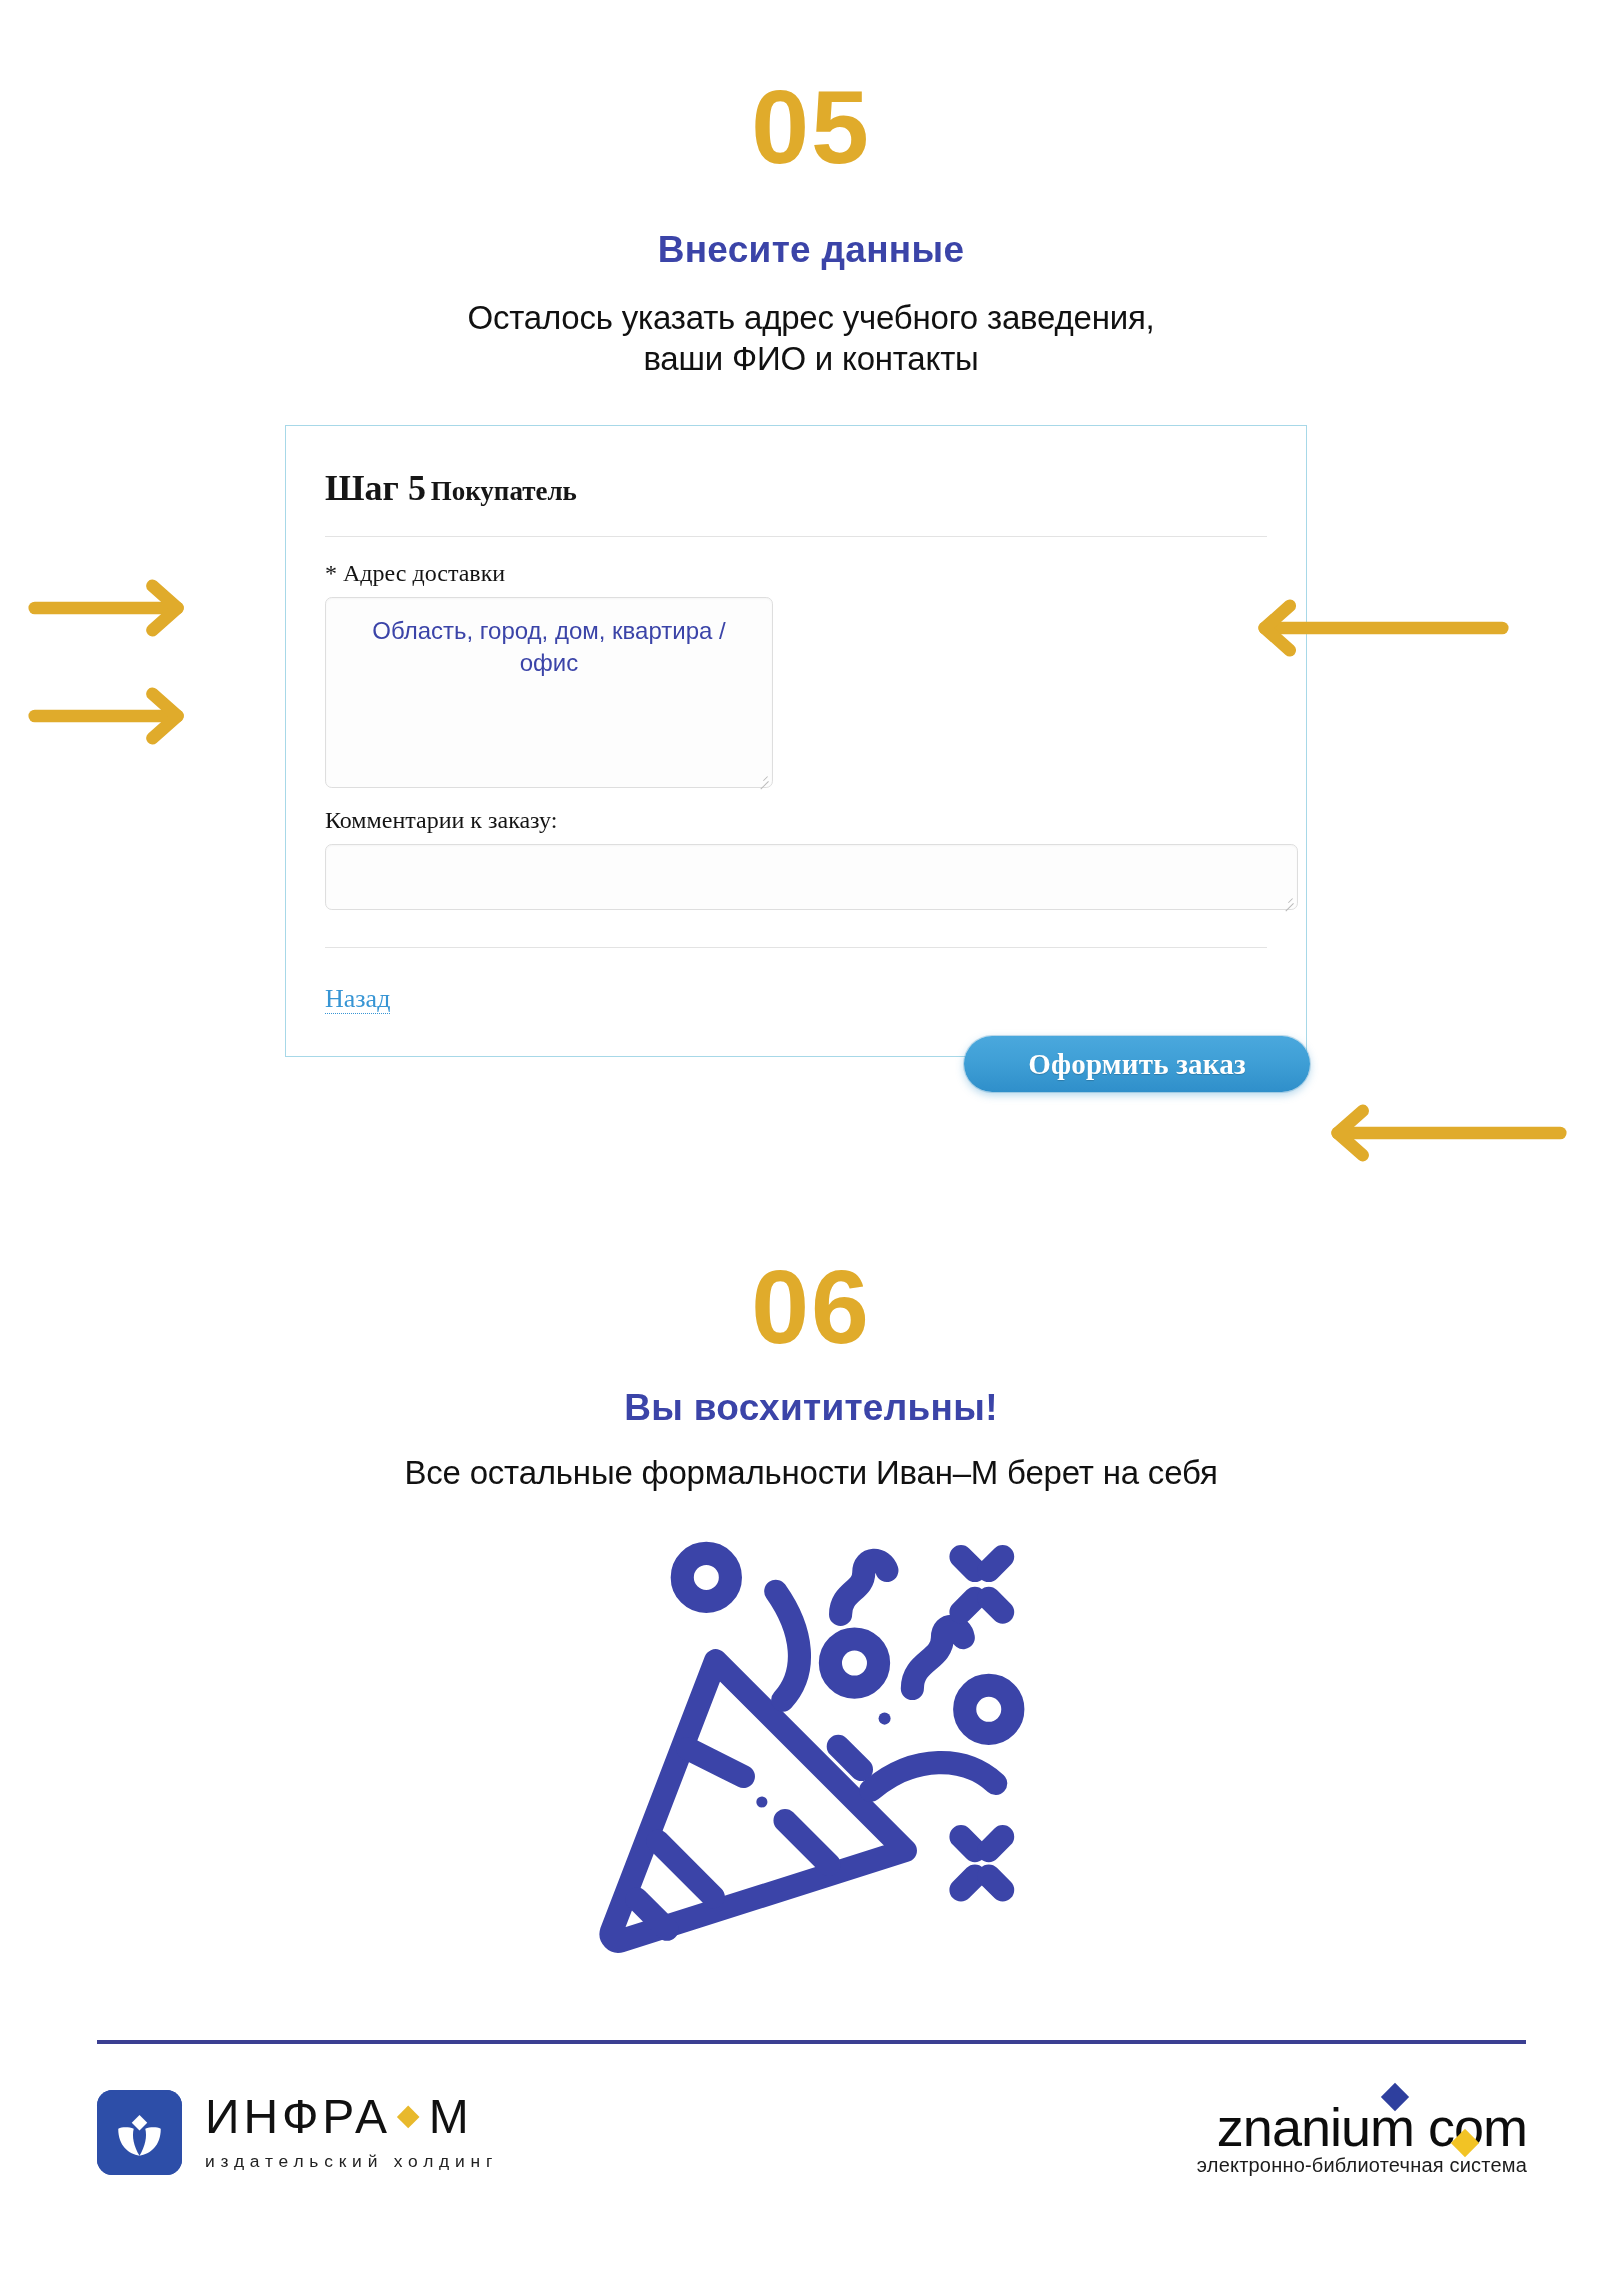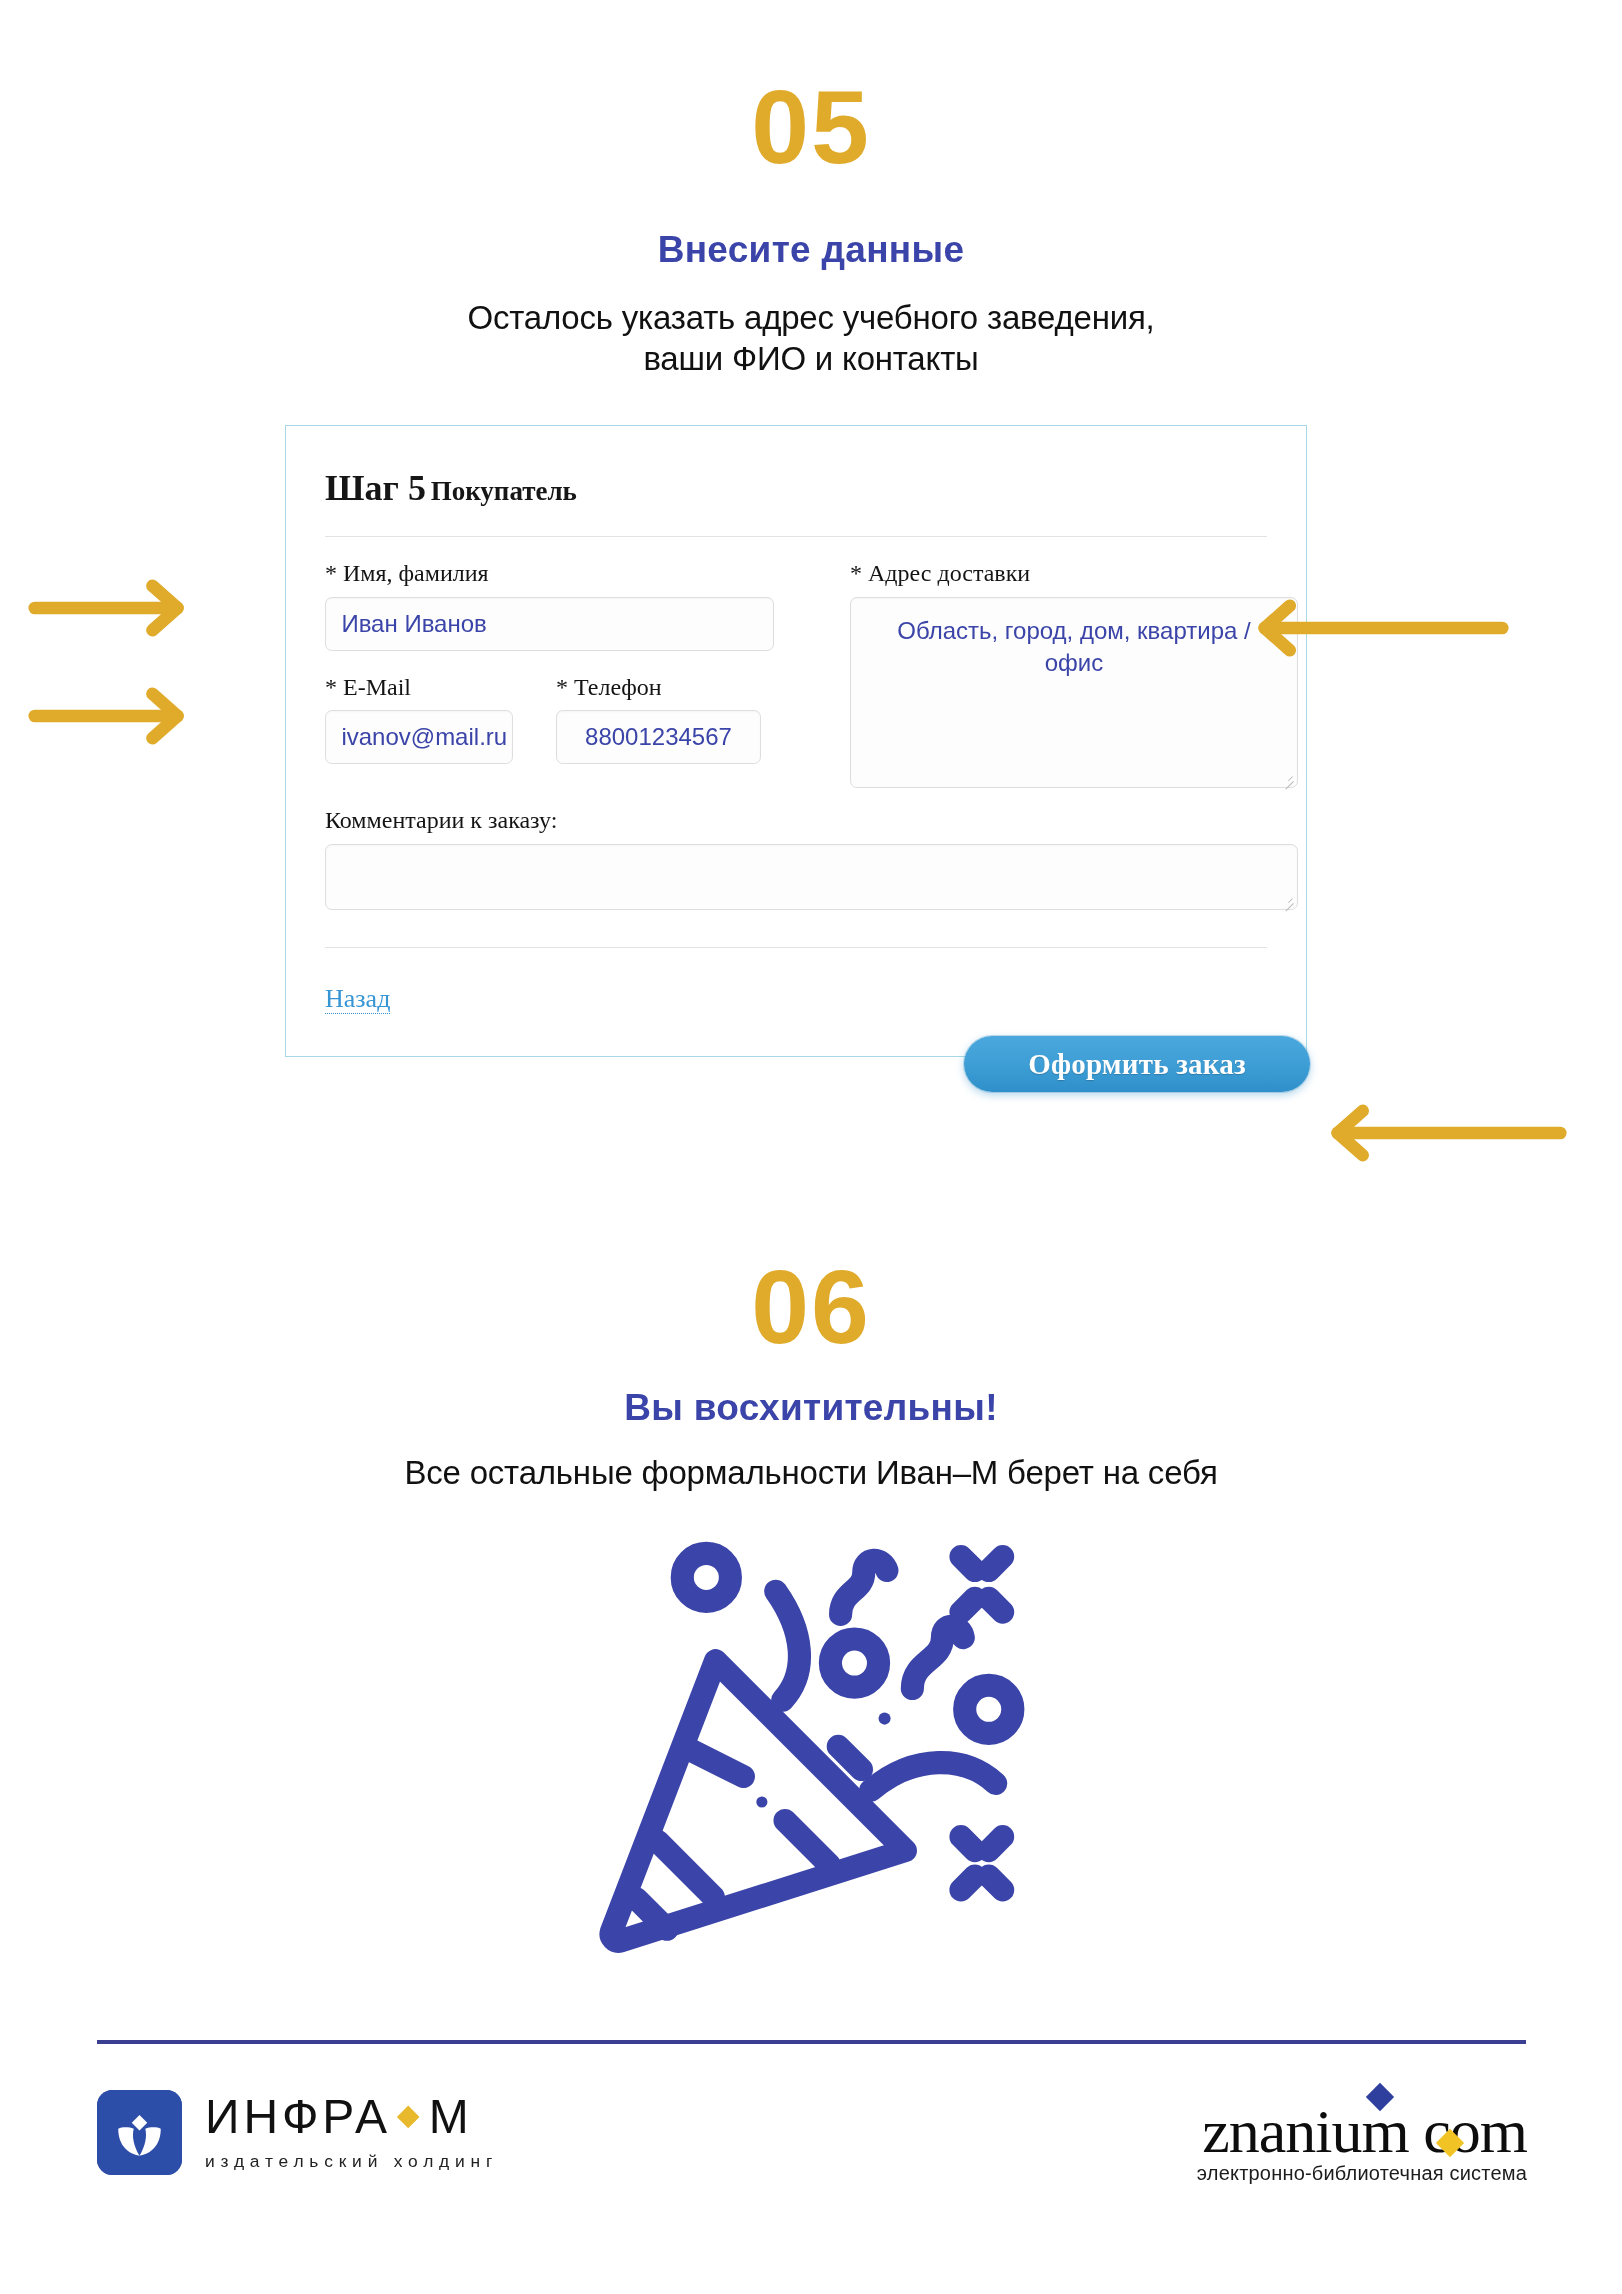--- a/index.html
+++ b/index.html
@@ -336,25 +336,6 @@
 
     <div class="form-grid">
 
-      <div class="col-left">
-
-        <div>
-          <div class="fld-label">* Имя, фамилия</div>
-          <div id="name-input" class="txt-input">Иван Иванов</div>
-        </div>
-
-        <div class="pair-row">
-          <div class="pair-item">
-            <div class="fld-label">* E-Mail</div>
-            <div id="email-input" class="txt-input">ivanov@mail.ru</div>
-          </div>
-          <div class="pair-item">
-            <div class="fld-label">* Телефон</div>
-            <div id="phone-input" class="txt-input">88001234567</div>
-          </div>
-        </div>
-
-      </div>
 
       <div class="col-right">
         <div>

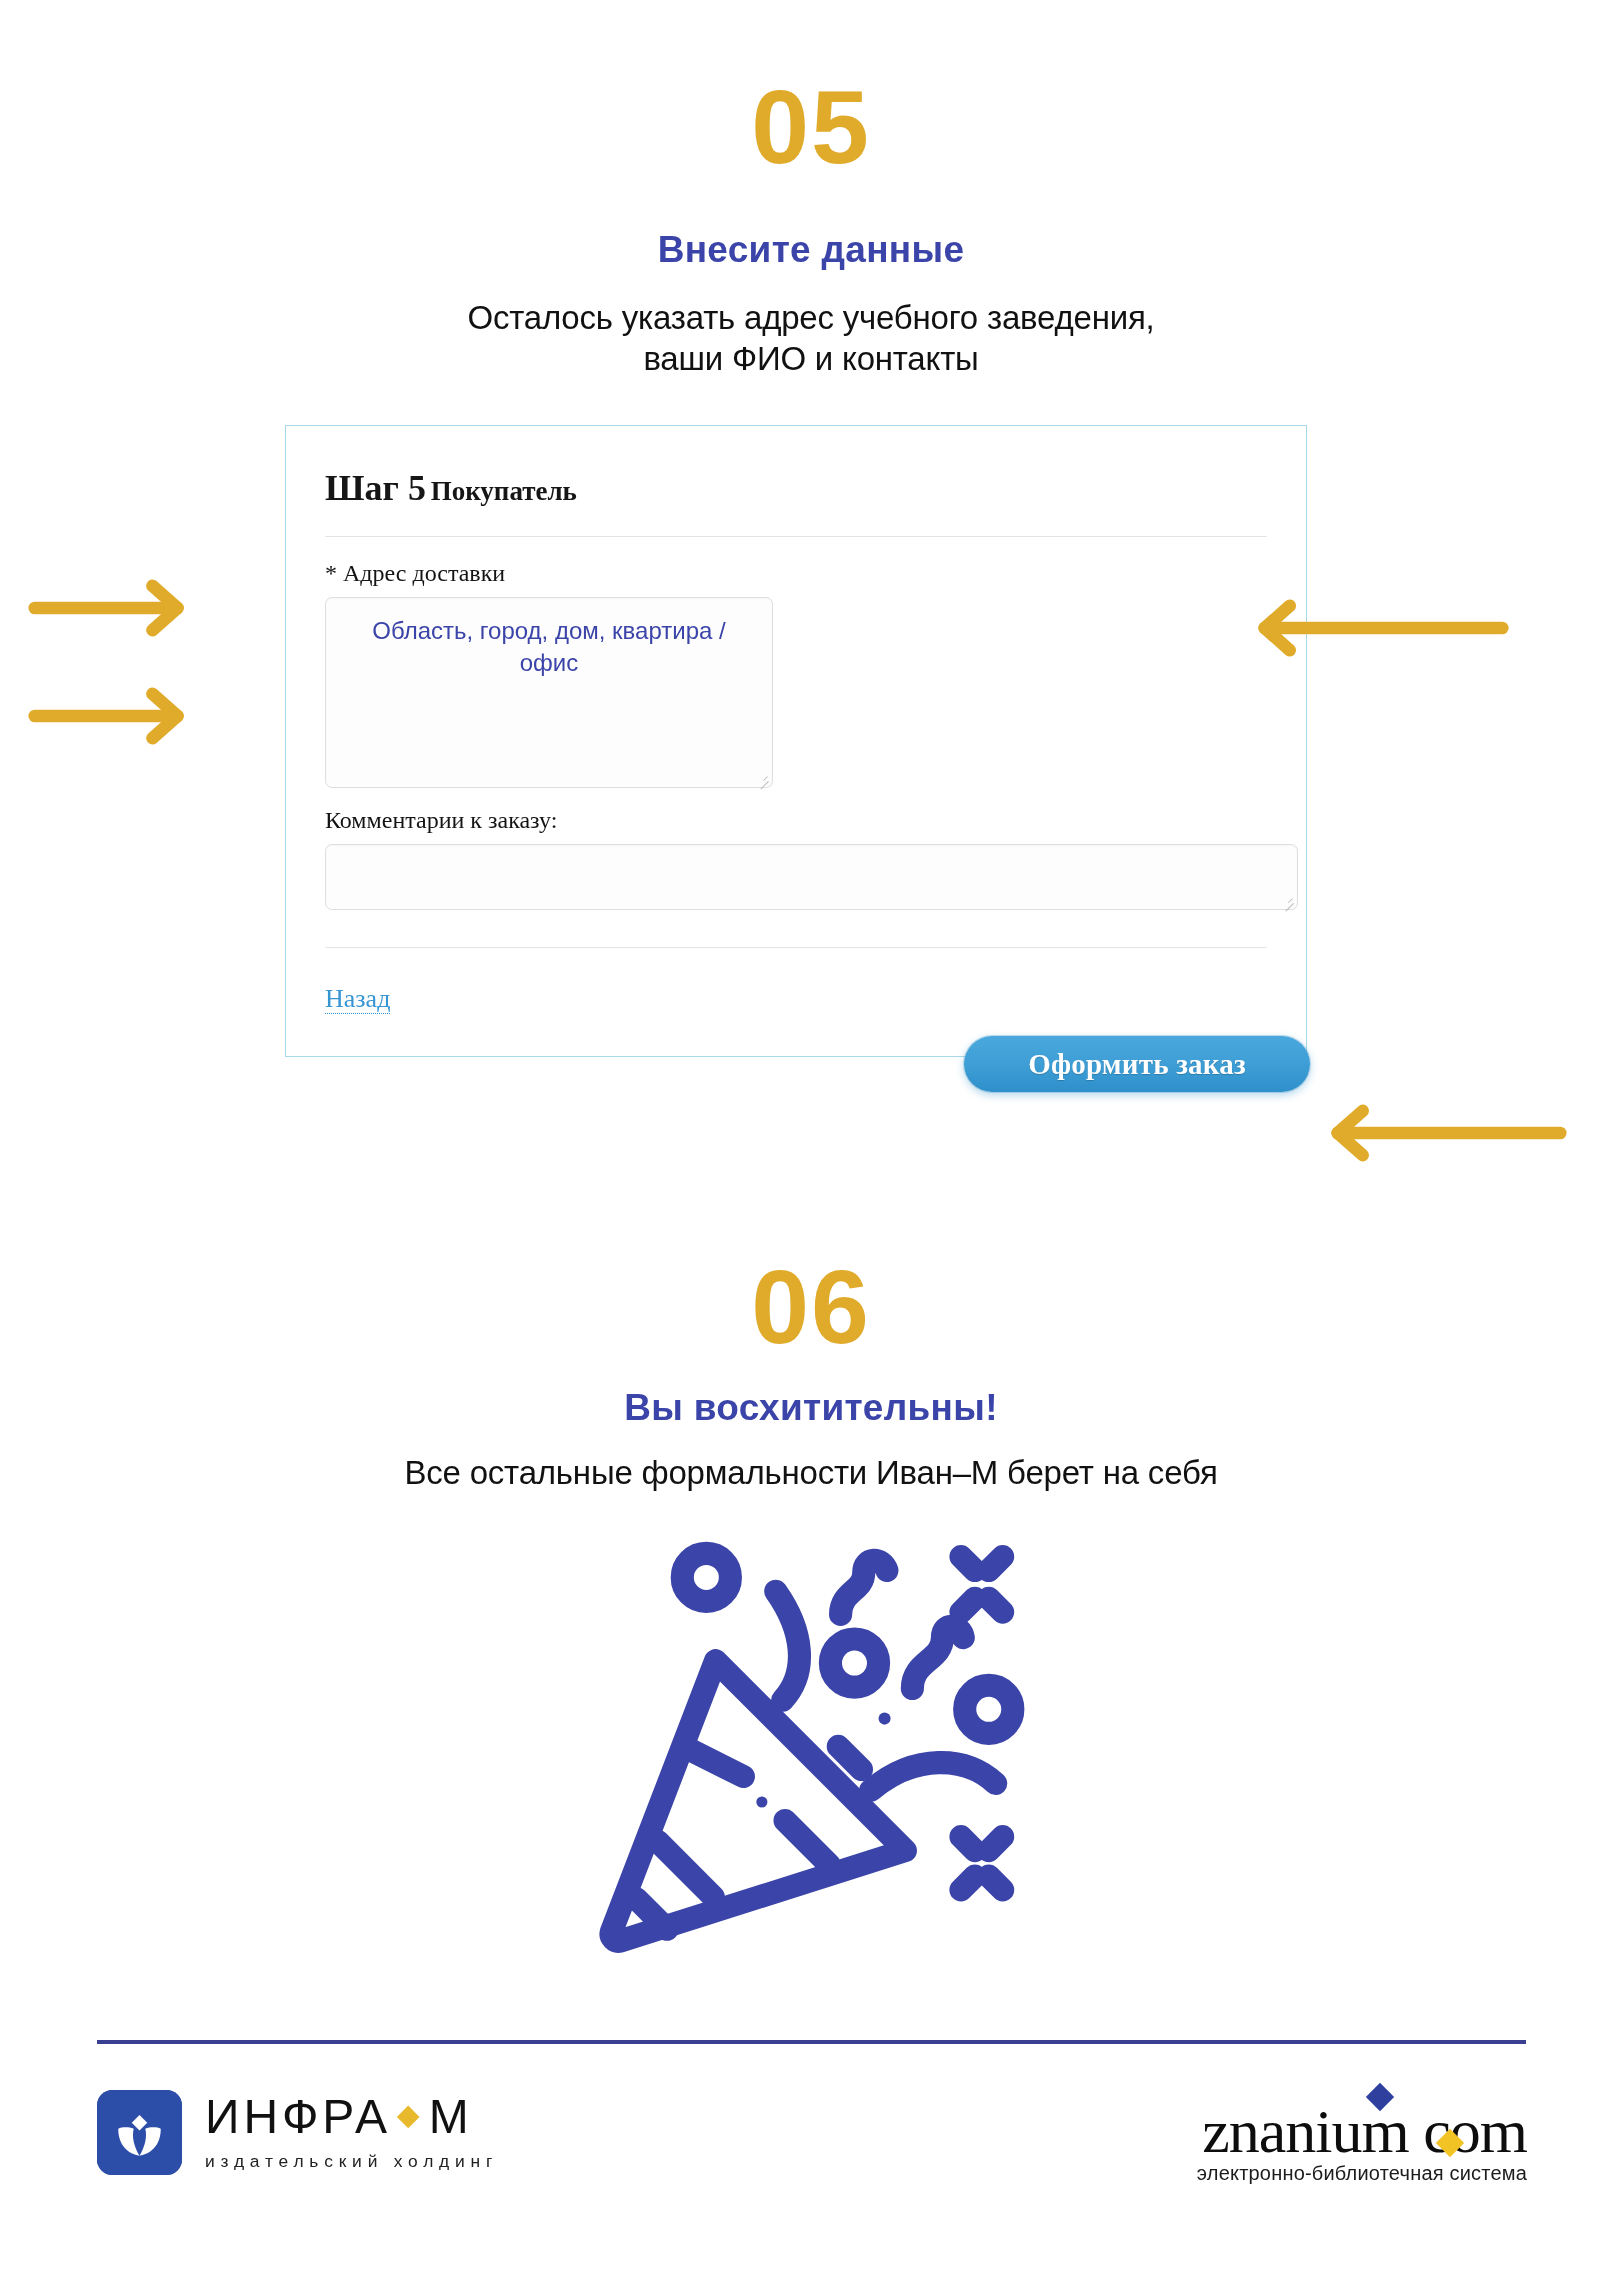--- a/index.html
+++ b/index.html
@@ -280,9 +280,9 @@
     text-align: right;
   }
   .zn-word {
-    font-family: Liberation Serif, serif;
+    font-family: Liberation Sans, sans-serif;
     font-weight: 500;
-    font-size: 62px;
+    font-size: 54px;
     line-height: 1;
     color: #0d0d0d;
     letter-spacing: -1px;

